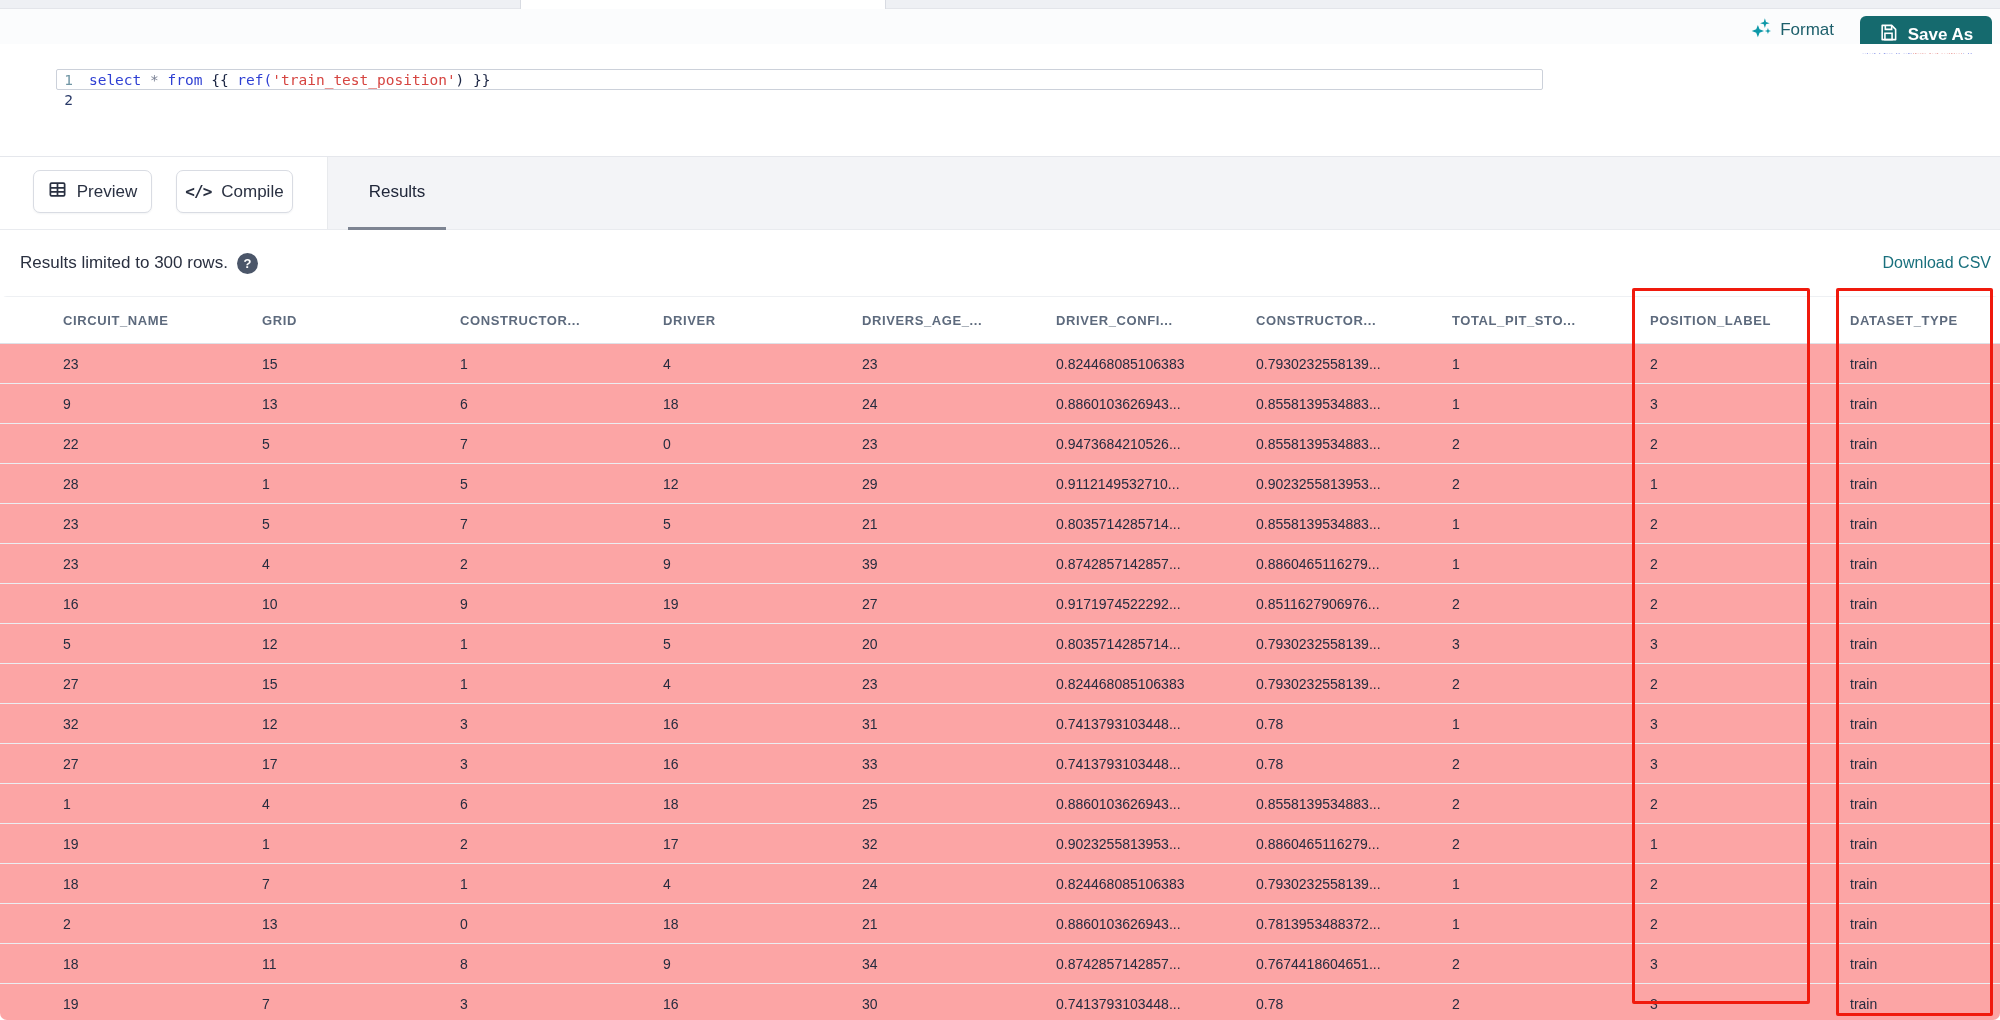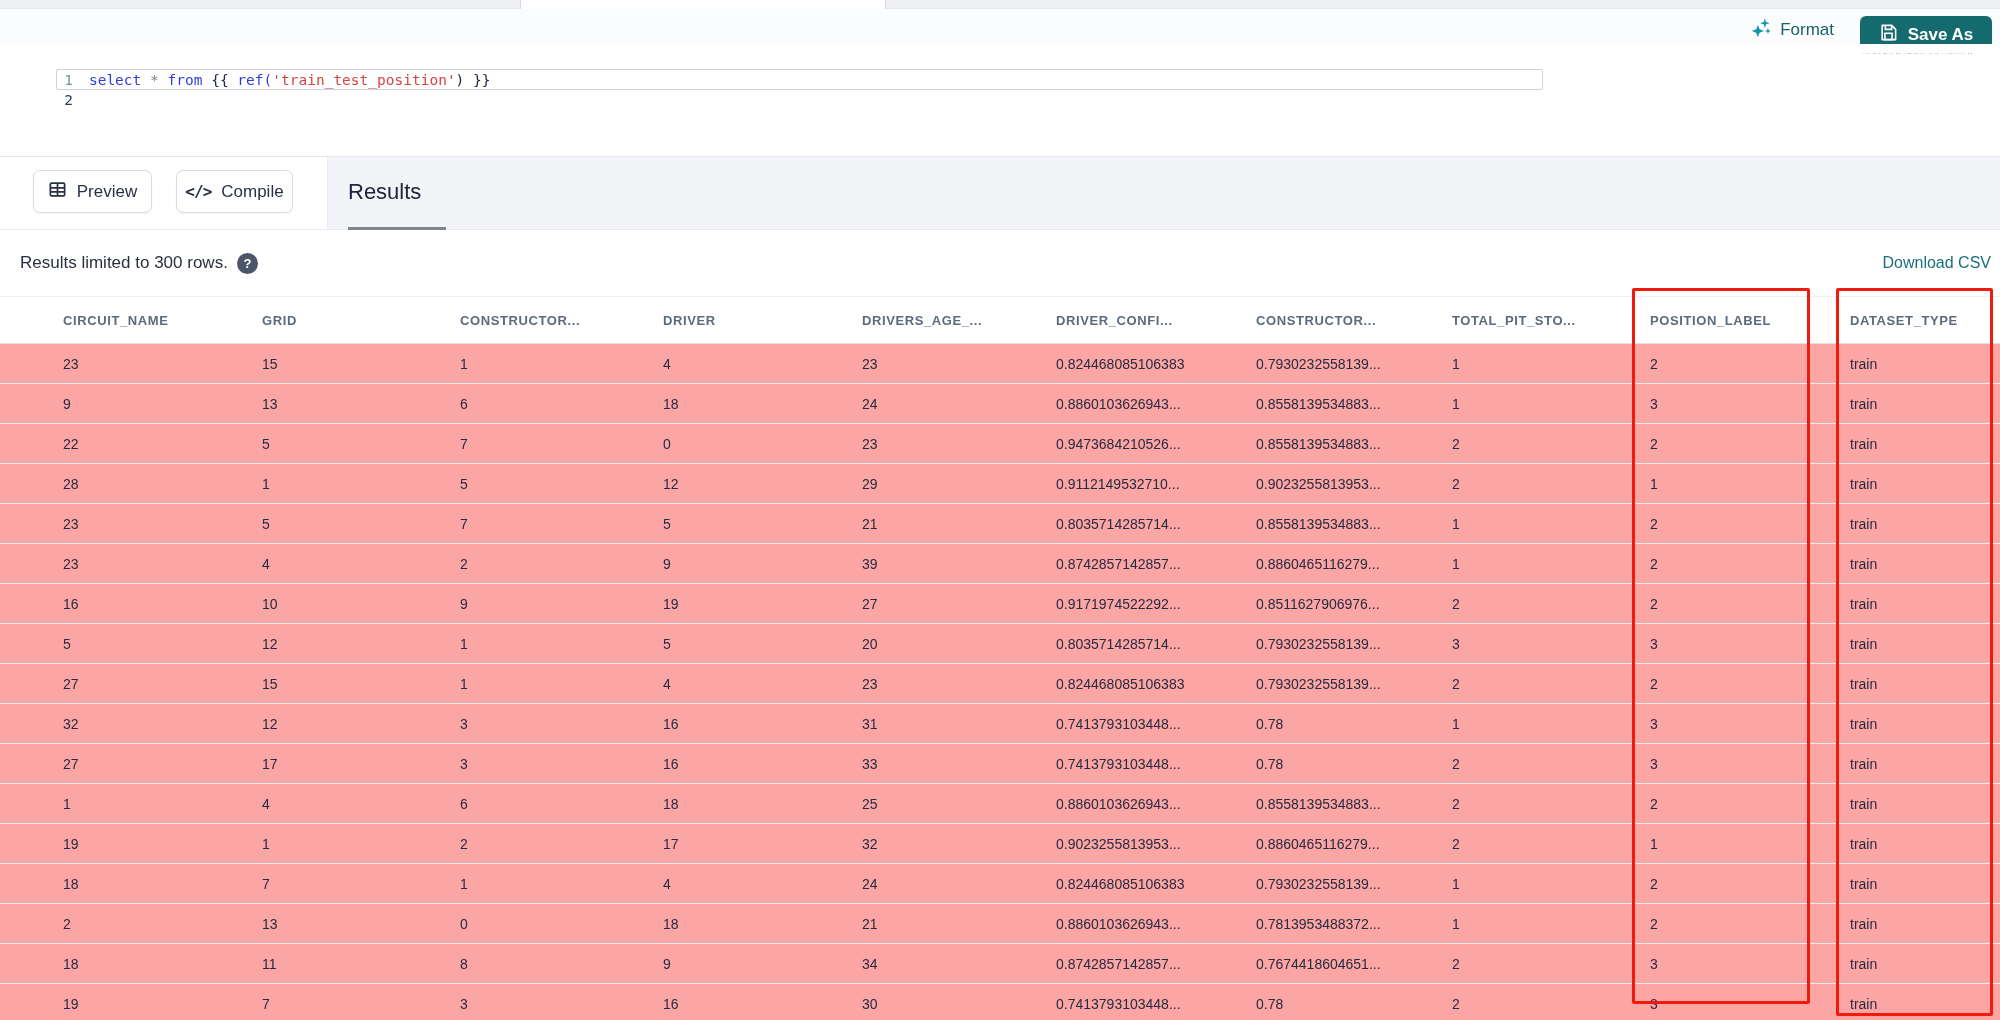--- a/index.html
+++ b/index.html
@@ -64,7 +64,7 @@
   .code-glyph { font-family:"DejaVu Sans Mono",monospace; font-weight:700; font-size:16px;
     letter-spacing:-1px; color:#2a3142; }
   .tab { position:absolute; top:0; height:73px; display:flex; align-items:center;
-    font-size:22px; color:#20273a; cursor:pointer; }
+    justify-content:center; font-size:17px; color:#20273a; cursor:pointer; }
   #tab-results { left:348px; width:98px; border-bottom:3px solid #7d8492; }
   #tab-compiled { left:458px; width:144px; }
 

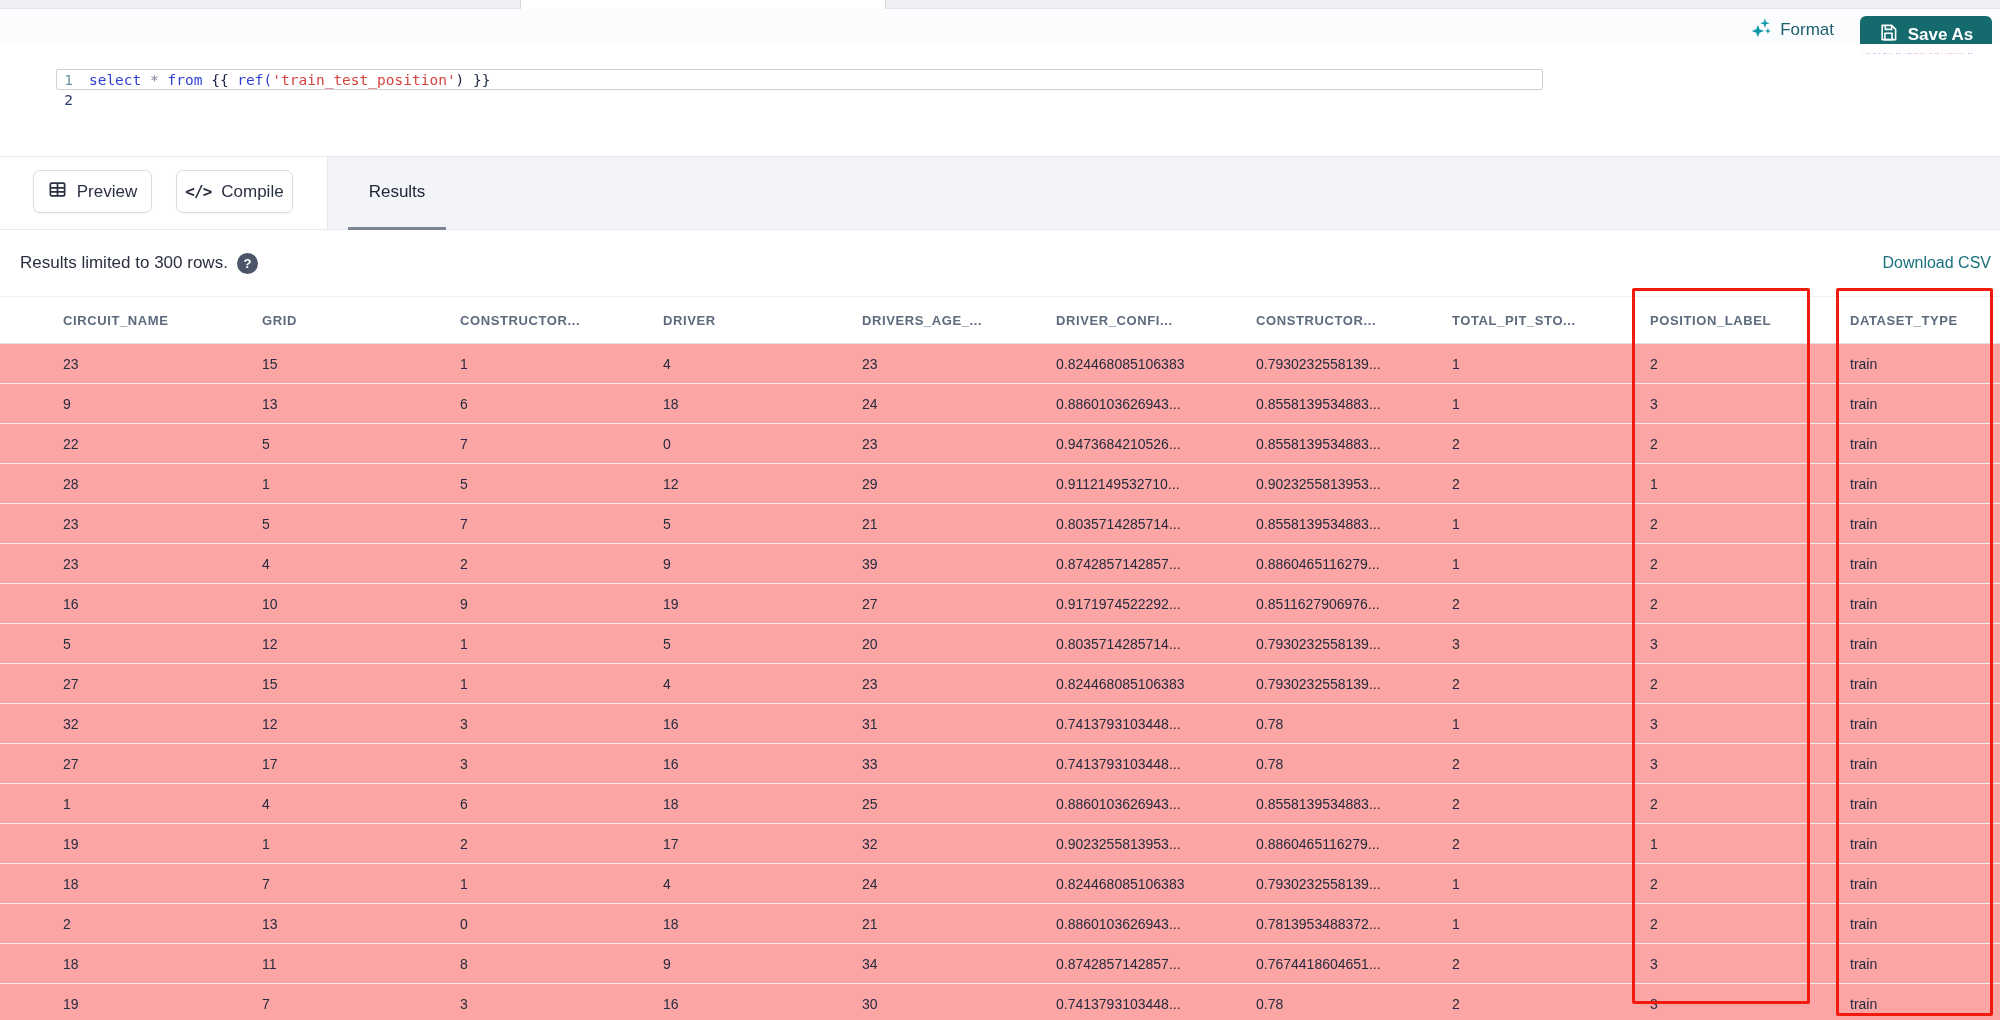--- a/index.html
+++ b/index.html
@@ -79,7 +79,7 @@
     align-items:center; color:#19707d; font-size:16px; cursor:pointer; }
 
   
-  #tablewrap { position:absolute; left:0; top:296px; width:2000px; height:724px; overflow:hidden; }
+  #tablewrap { position:absolute; left:0; top:296px; width:2000px; height:724px; overflow:hidden;border-radius:7px; }
   .thead, .trow { display:grid;
     grid-template-columns:199px 198px 203px 199px 194px 200px 196px 198px 200px 1fr;
     padding-left:63px; }

